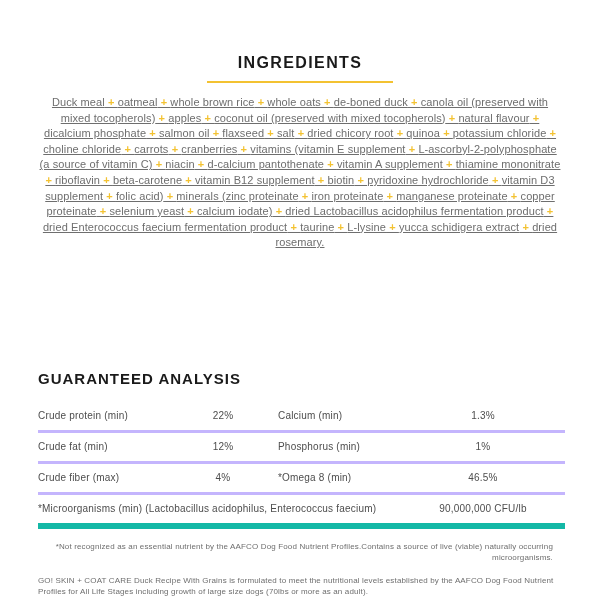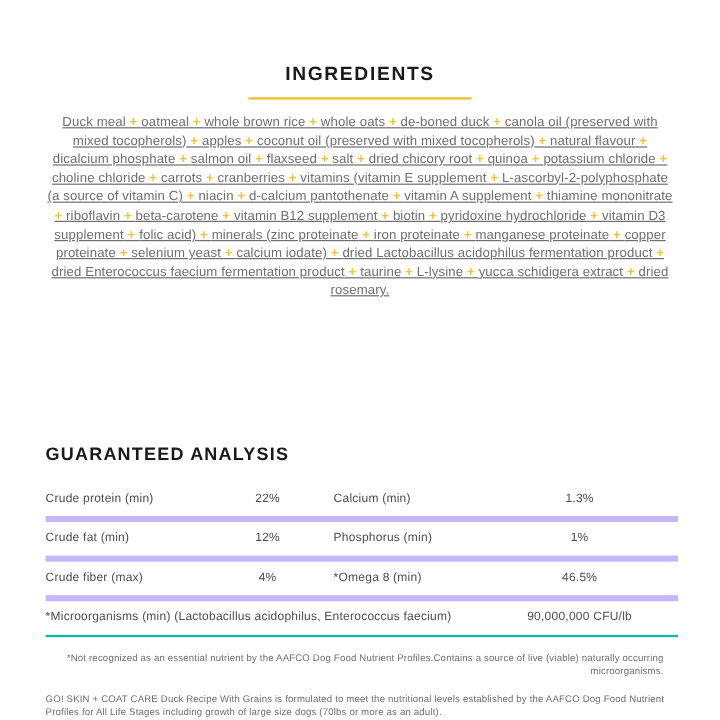--- a/index.html
+++ b/index.html
@@ -67,7 +67,7 @@
     grid-template-columns: 150px 70px 20px 155px 100px 1fr;
     align-items: center;
     height: 28px;
-    border-bottom: 5px solid #c4b5fd;
+    border-bottom: 3px solid #c4b5fd;
     font-size: 10px;
     color: #4d4d4d;
     letter-spacing: 0.2px;

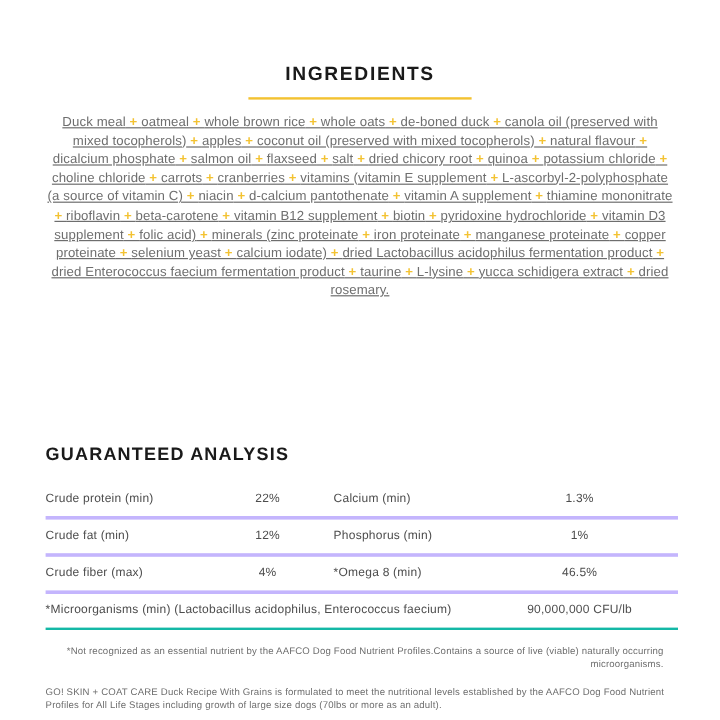--- a/index.html
+++ b/index.html
@@ -79,7 +79,7 @@
     grid-template-columns: 395px 100px 1fr;
     align-items: center;
     height: 28px;
-    border-bottom: 2px solid #14b8a6;
+    border-bottom: 6px solid #14b8a6;
     font-size: 10px;
     color: #4d4d4d;
     letter-spacing: 0.2px;

